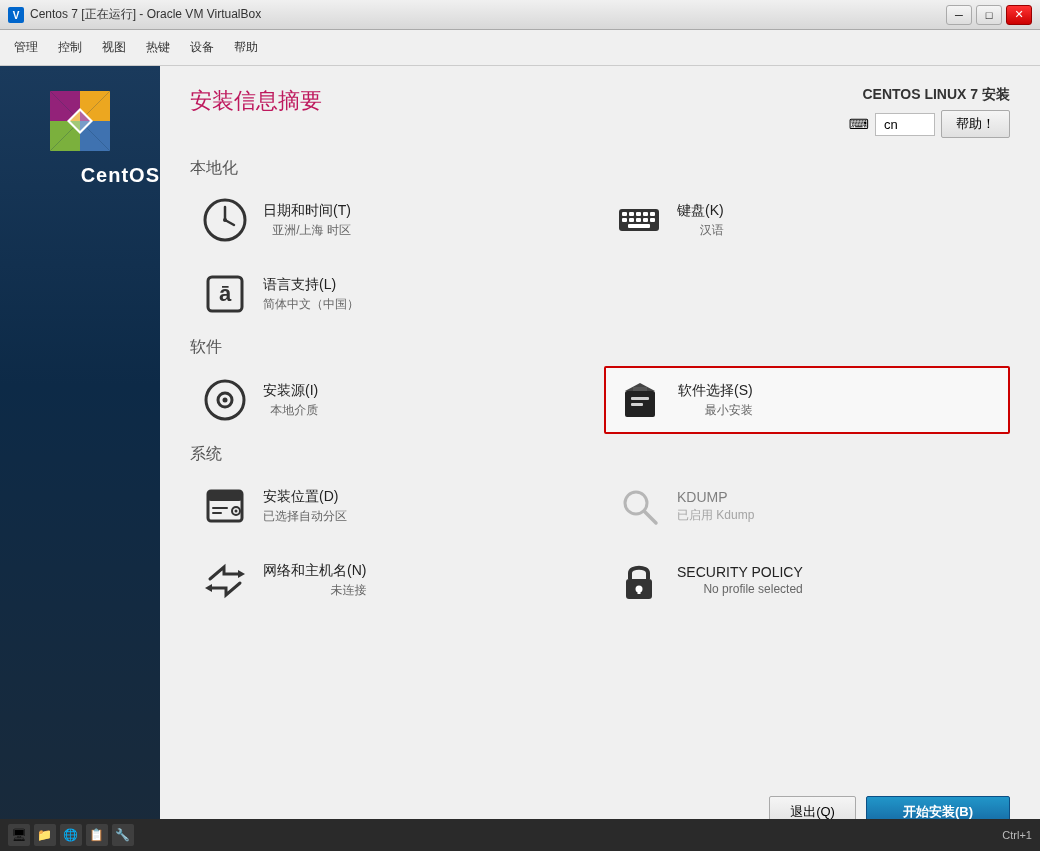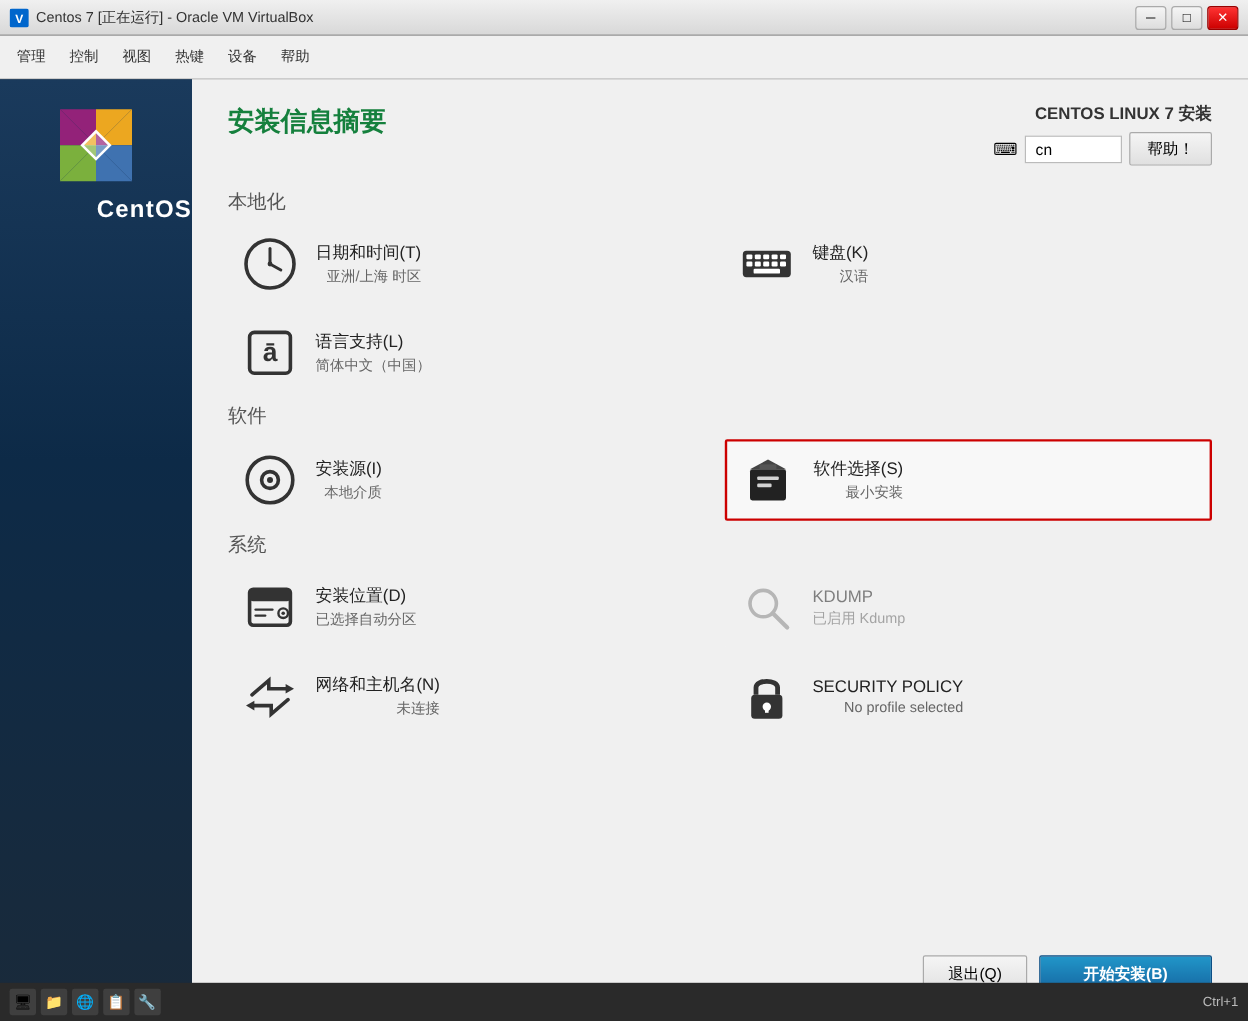--- a/index.html
+++ b/index.html
@@ -114,8 +114,8 @@
     }
     .page-title {
       font-size: 22px;
-      color: #15803d;
-      font-weight: bold;
+      color: #be185d;
+      font-weight: normal;
       text-align: right;
     }
     .header-right {

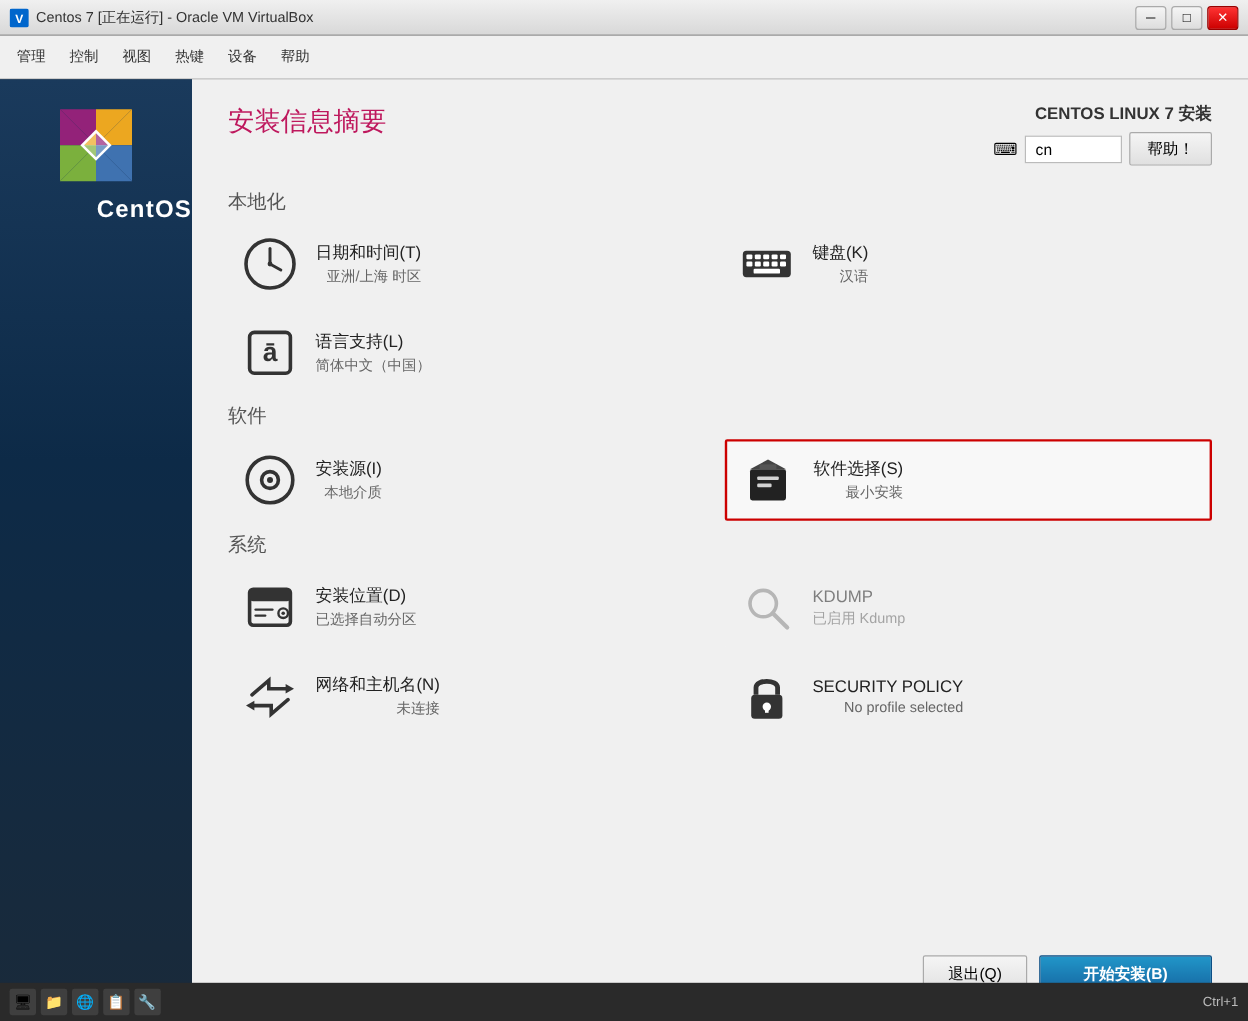--- a/index.html
+++ b/index.html
@@ -140,7 +140,7 @@
       border: 1px solid #bbb;
       padding: 3px 8px;
       font-size: 13px;
-      width: 81px;
+      width: 60px;
       background: white;
     }
     .help-button {

